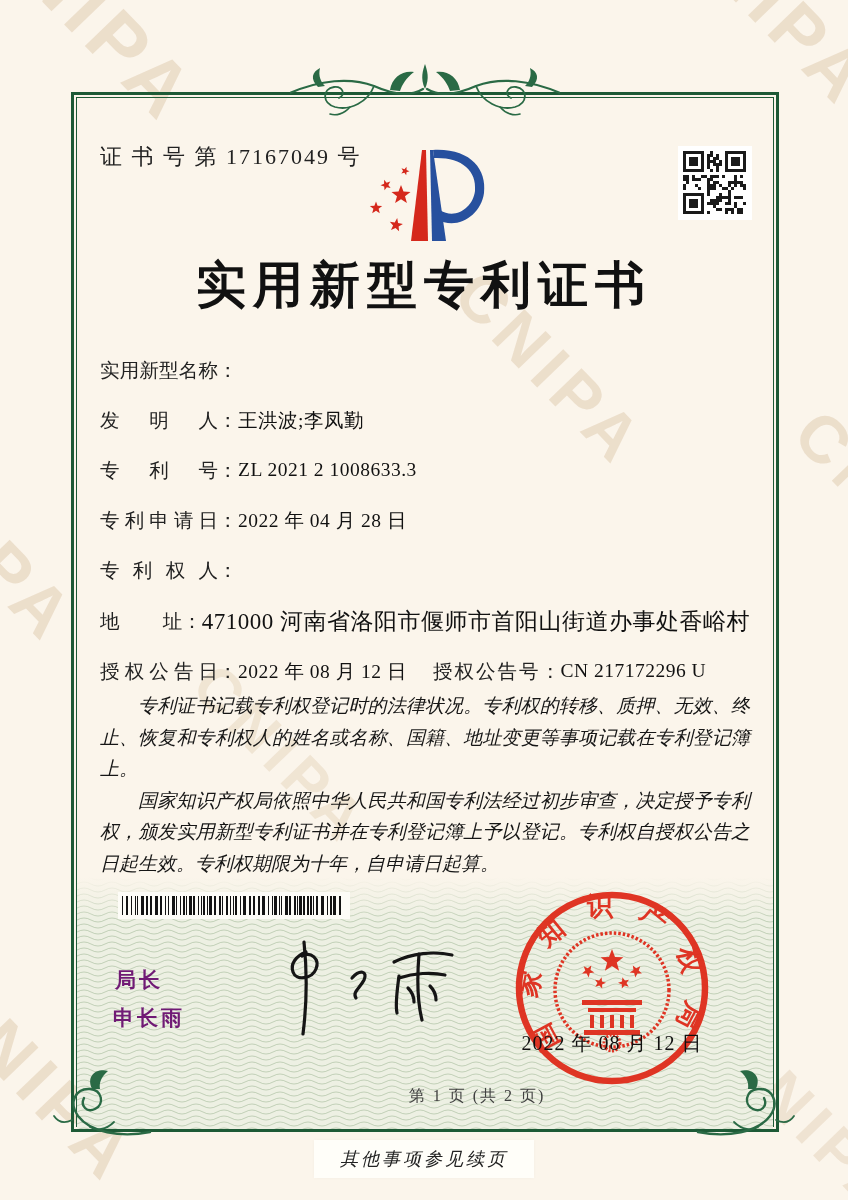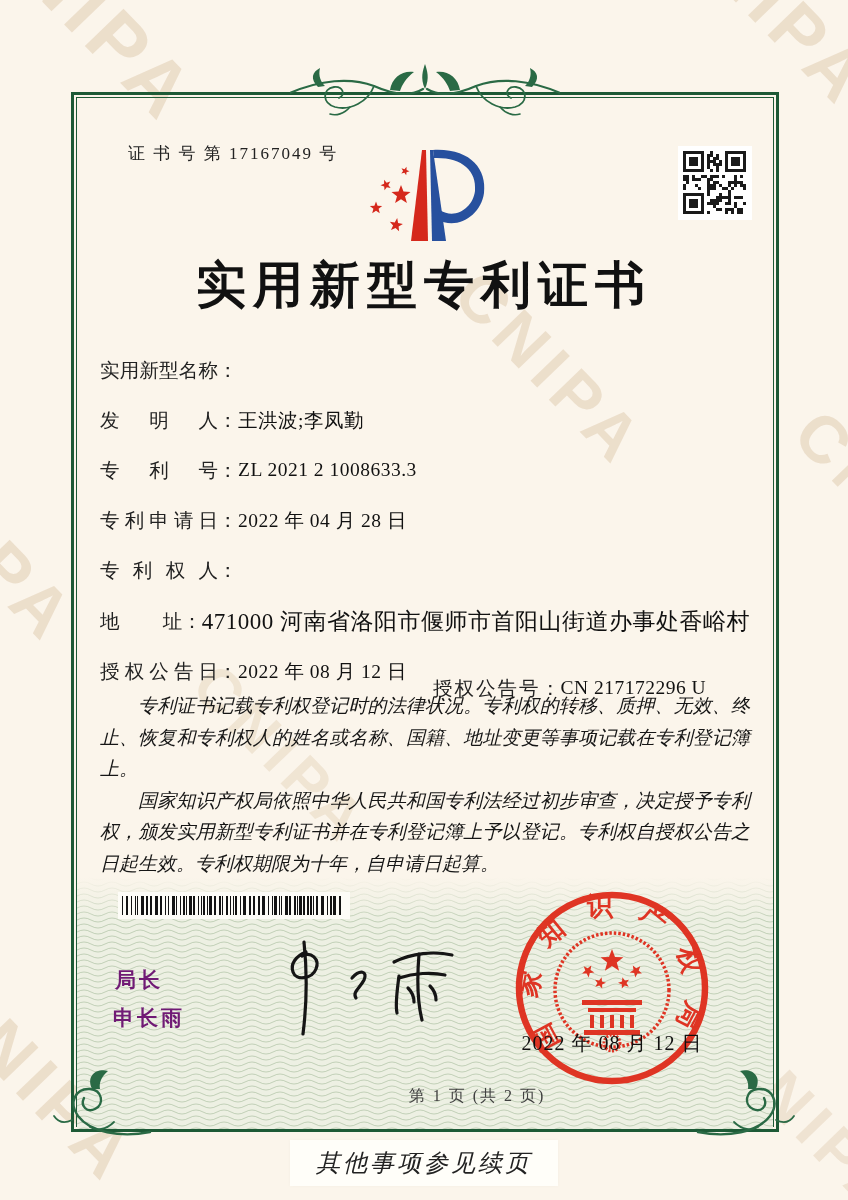--- a/index.html
+++ b/index.html
@@ -30,7 +30,7 @@
   
   .cert-no {
     position:absolute; left:100px; top:142px; z-index:2;
-    font-size:17px; letter-spacing:2px; color:#222;margin-left:28px;
+    font-size:22px; letter-spacing:2px; color:#222;
   }
   .logo { position:absolute; left:333px; top:138px; z-index:2; }
   .qr { position:absolute; left:678px; top:146px; z-index:2; }

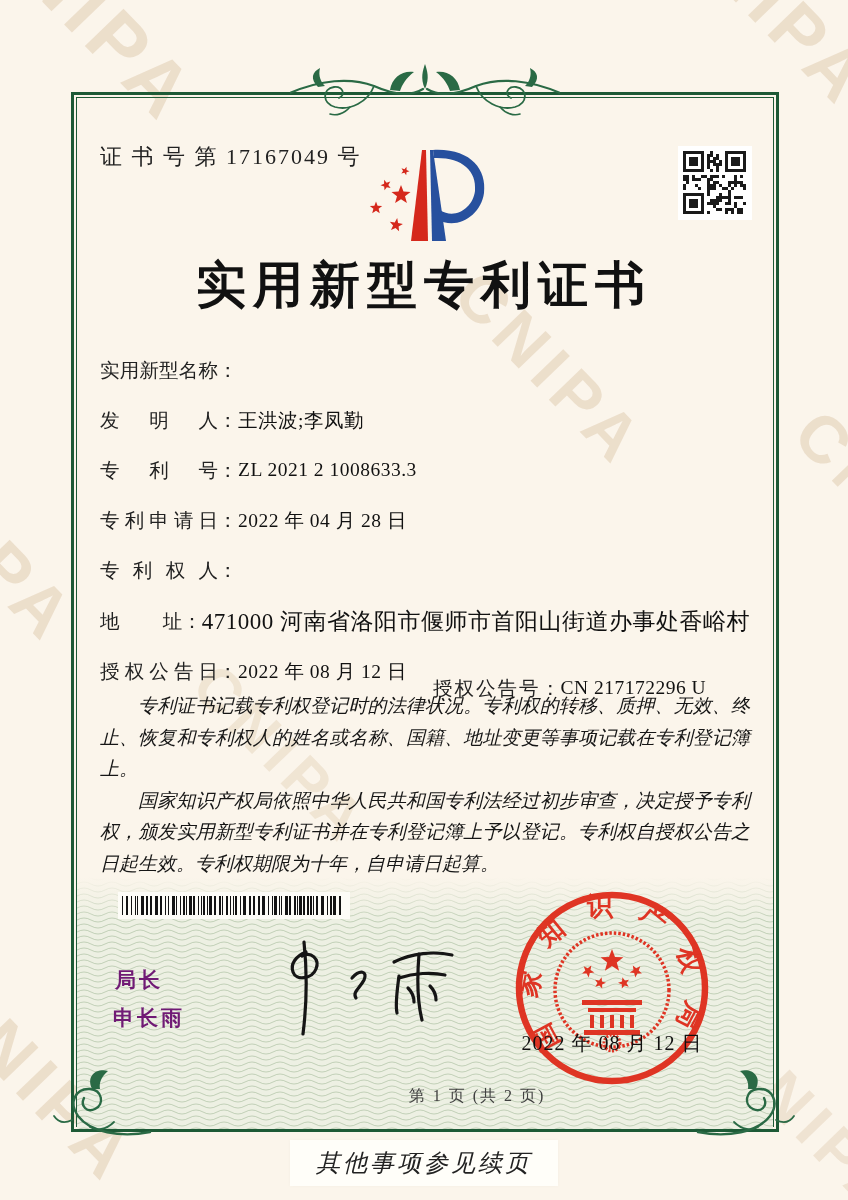--- a/index.html
+++ b/index.html
@@ -48,7 +48,7 @@
   }
   .f-colon { display:inline-block; width:20px; color:#222; }
   .f-value { white-space:nowrap; letter-spacing:0.5px; color:#111; }
-  .grant2 { position:absolute; left:333px; top:17px; height:100%; display:flex; align-items:center; }
+  .grant2 { position:absolute; left:333px; top:0; height:100%; display:flex; align-items:center; }
   .grant2 .f-label2 { letter-spacing:2px; color:#222; }
   
   .body-text {

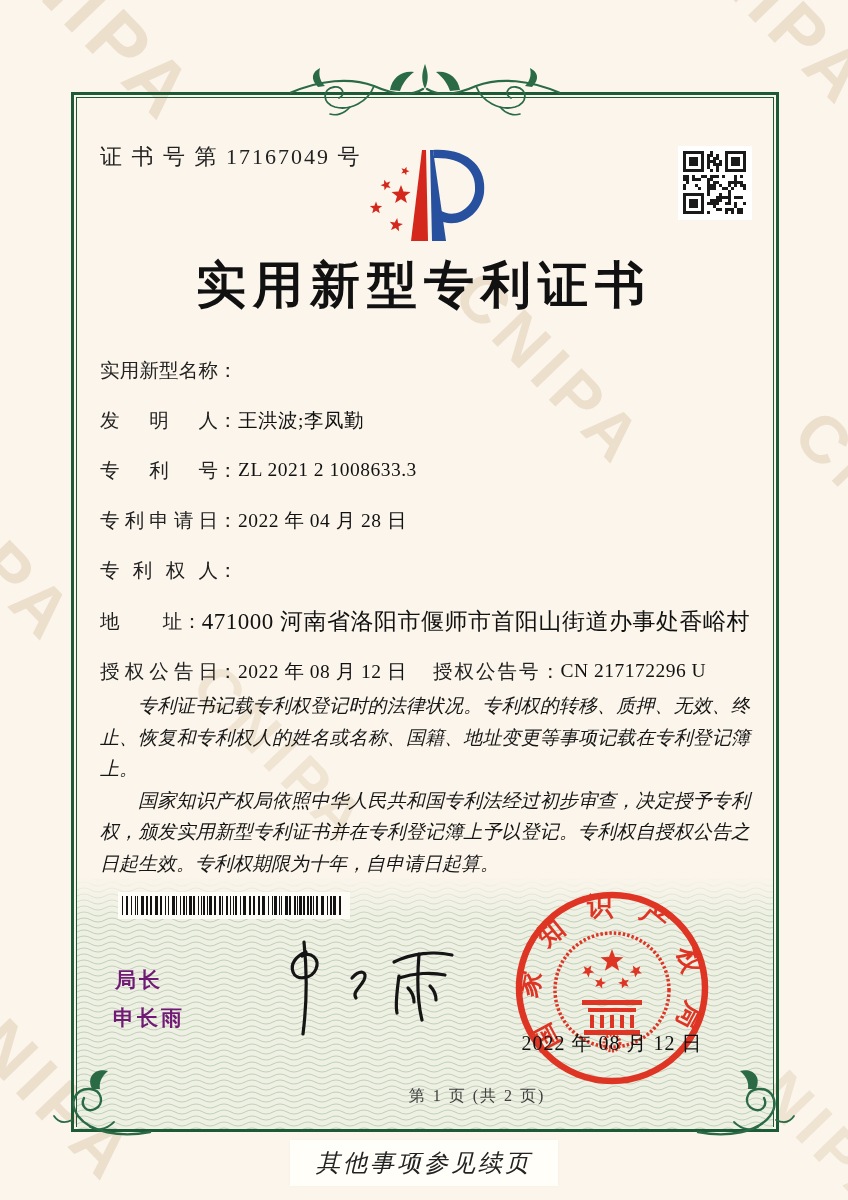--- a/index.html
+++ b/index.html
@@ -88,7 +88,7 @@
   .cont-note {
     position:absolute; left:50%; top:1140px; transform:translateX(-50%); z-index:2;
     background:#fffef9; padding:7px 26px;
-    font-size:24px; font-style:italic; letter-spacing:3px; color:#222;
+    font-size:18px; font-style:italic; letter-spacing:3px; color:#222;
     box-shadow:0 0 4px rgba(0,0,0,0.03);
   }
 </style>

